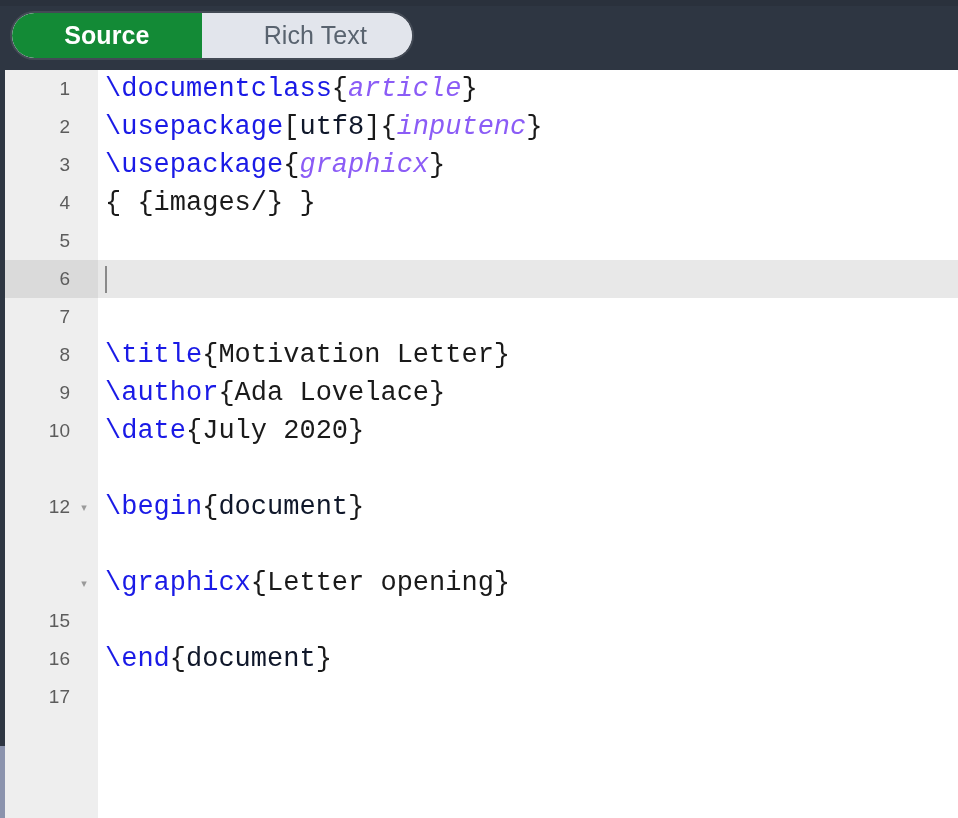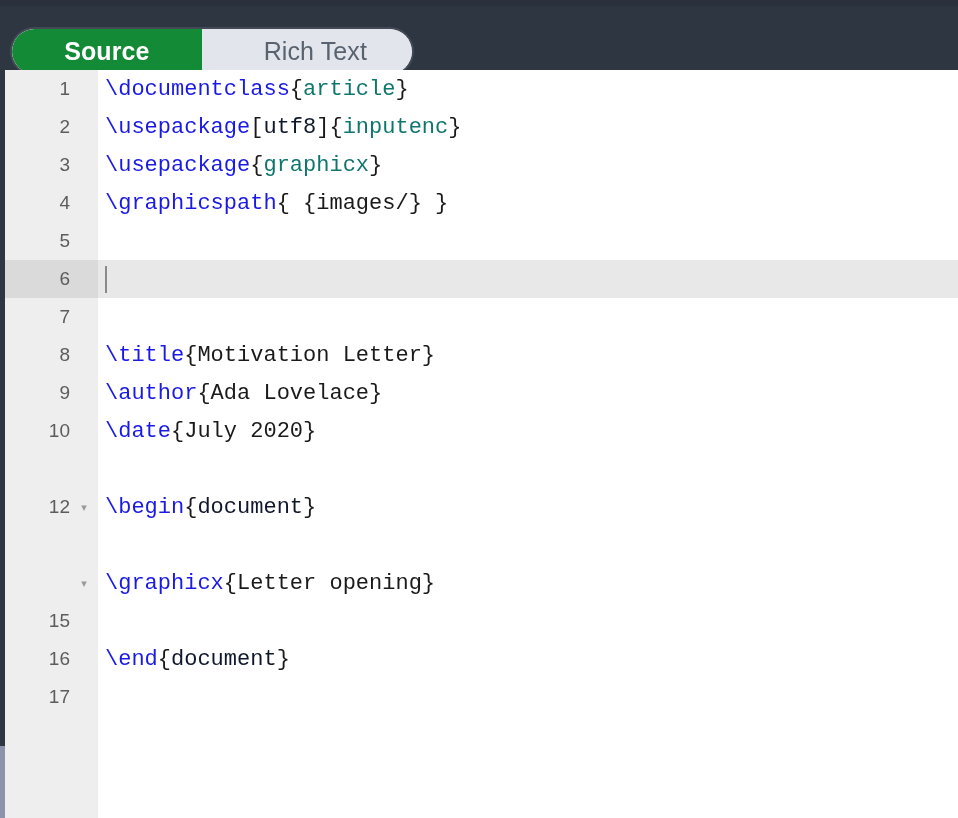--- a/index.html
+++ b/index.html
@@ -34,7 +34,7 @@
   #mode-toggle {
     position: absolute;
     left: 12px;
-    top: 23px;
+    top: 7px;
     height: 45px;
     width: 400px;
     border-radius: 23px;

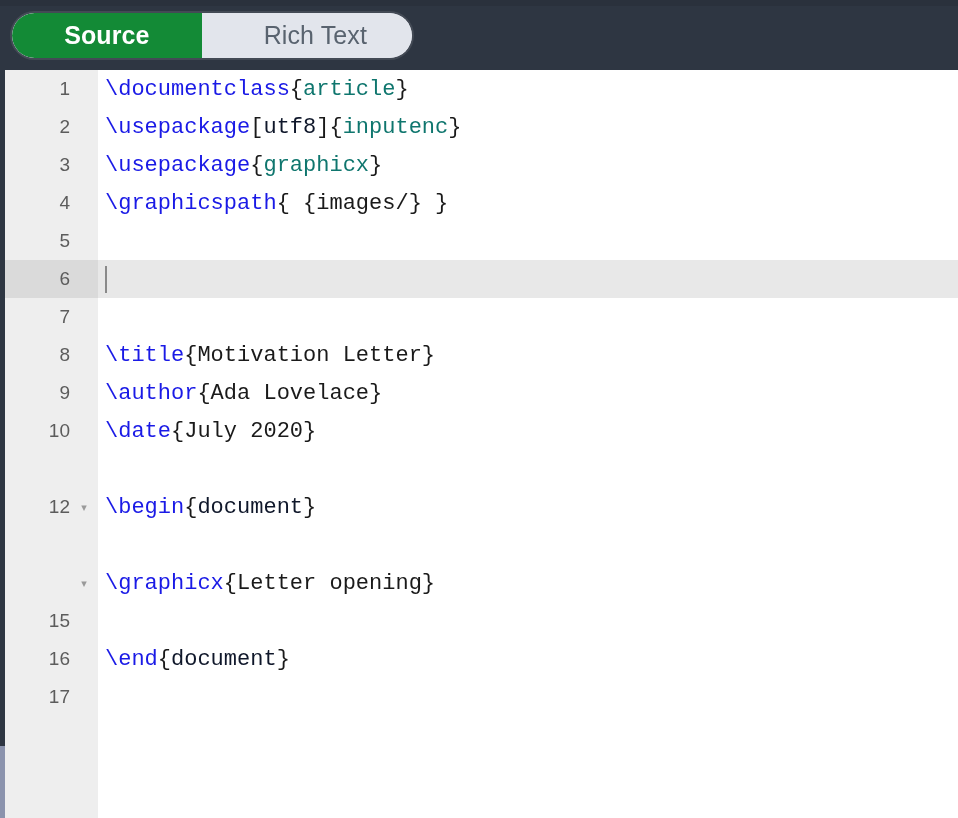--- a/index.html
+++ b/index.html
@@ -173,7 +173,7 @@
     align-items: center;
     white-space: pre;
     font-family: "Liberation Mono", "DejaVu Sans Mono", monospace;
-    font-size: 22px;
+    font-size: 27px;
     color: #1a1a1a;
     z-index: 2;
     padding-left: 7px;

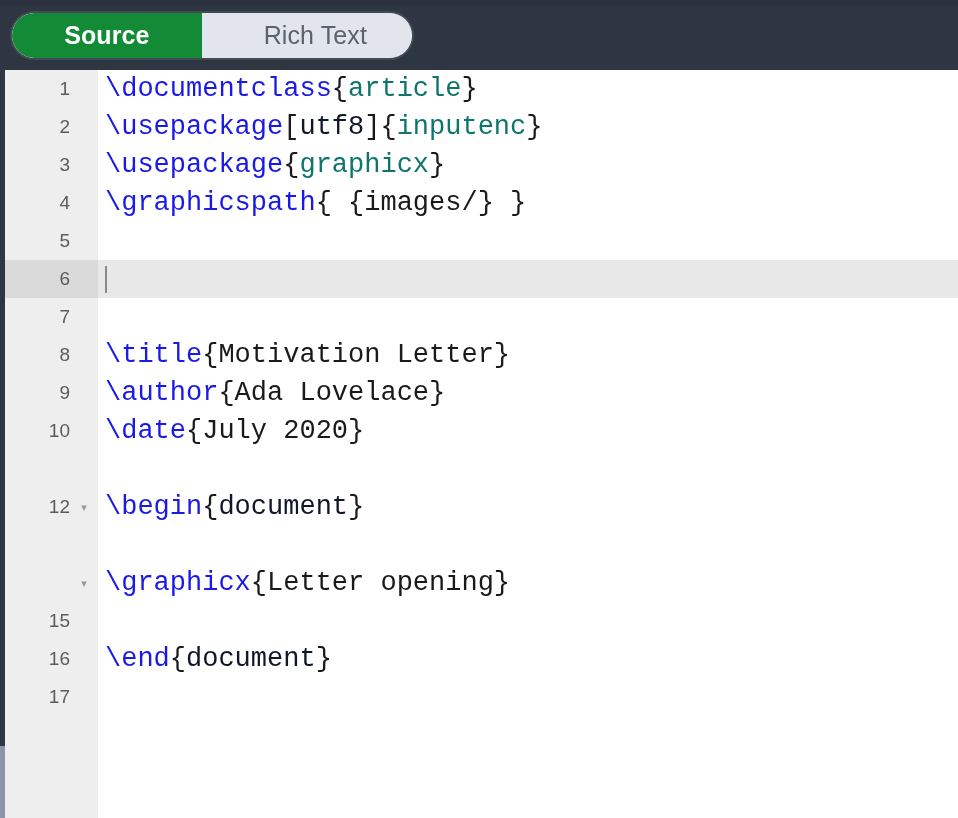--- a/index.html
+++ b/index.html
@@ -179,7 +179,7 @@
     padding-left: 7px;
   }
   .tok-cmd   { color: #1a1ae6; }
-  .tok-arg   { color: #0f766e; }
+  .tok-arg   { color: #8b5cf6; font-style: italic; }
   .tok-env   { color: #0f172a; }
   .tok-plain { color: #1a1a1a; }
 

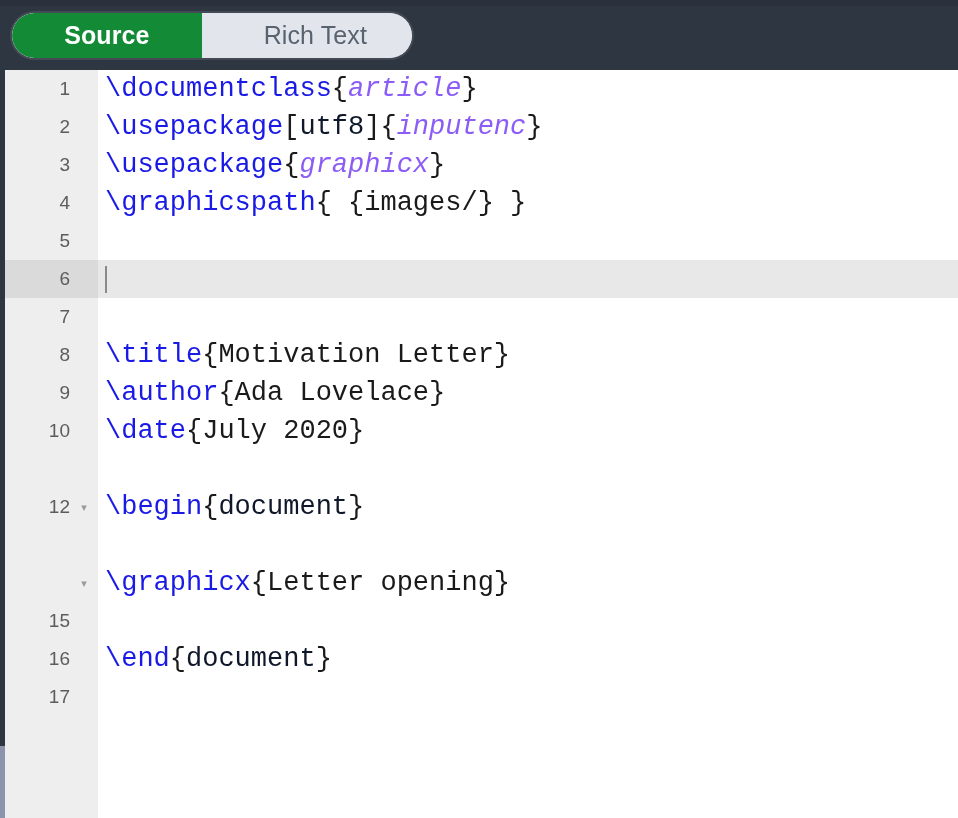--- a/index.html
+++ b/index.html
@@ -225,7 +225,7 @@
         </div>
         <div class="row">
           <div class="gutter-cell">4</div>
-          <div class="code-cell"><span class="tok-cmd">\graphicspath</span><span class="tok-plain">{ {images/} }</span></div>
+          <div class="code-cell"><span class="tok-plain">{ {images/} }</span></div>
         </div>
         <div class="row">
           <div class="gutter-cell">5</div>

